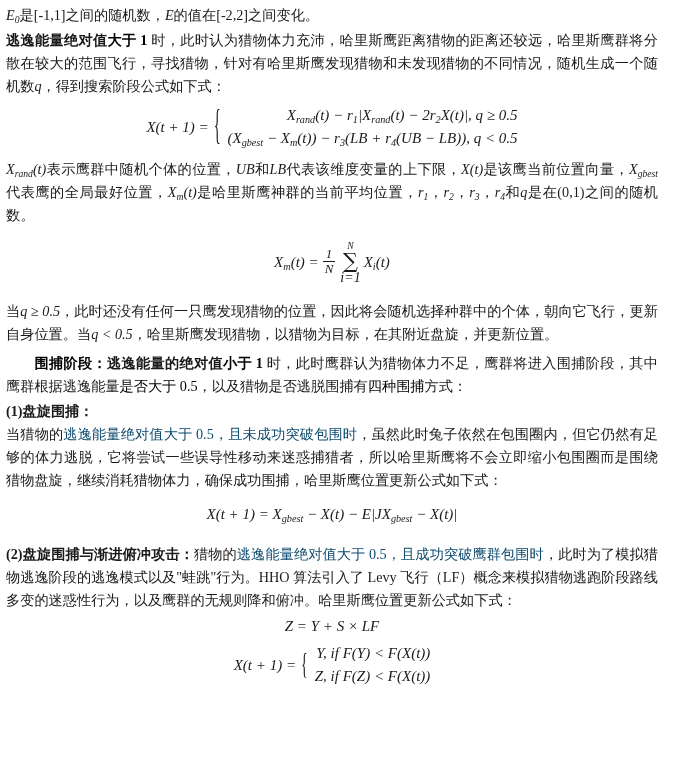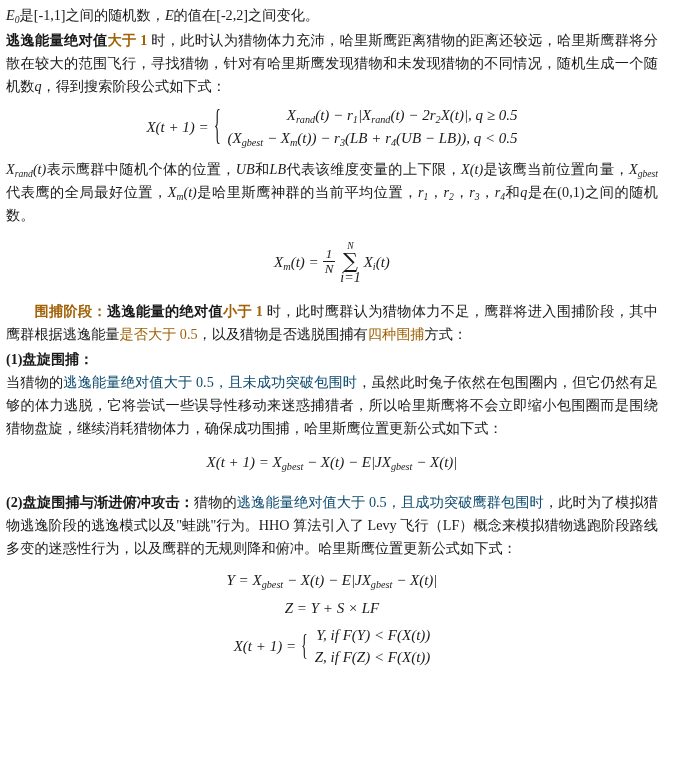--- a/index.html
+++ b/index.html
@@ -27,7 +27,7 @@
     text-justify: inter-ideograph;
   }
   .bold { font-weight: bold; }
-  .red { color: #a16207; }
+  .red { color: #000000; }
   .blue { color: #0c4a6e; }
   .it {
     font-family: "Liberation Serif", serif;

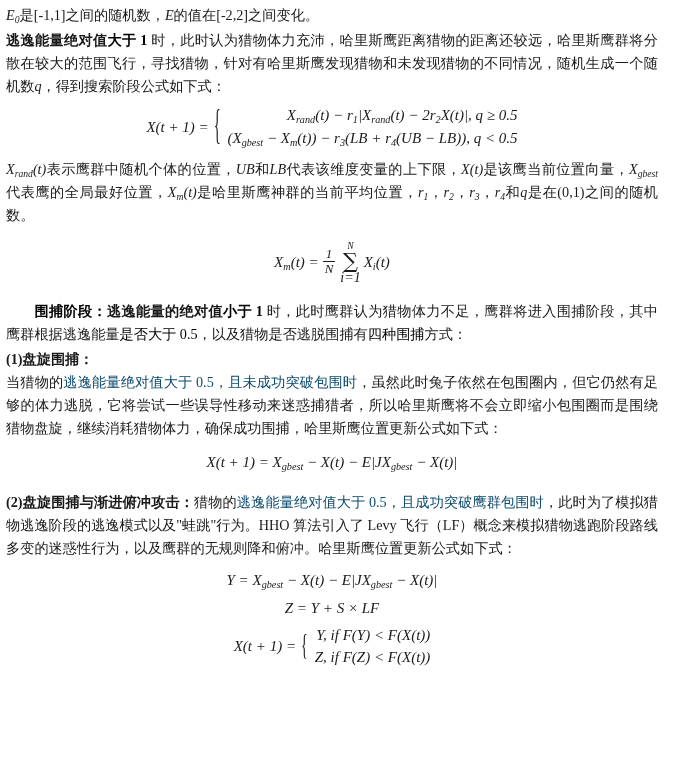--- a/index.html
+++ b/index.html
@@ -137,6 +137,9 @@
     </span>
   </div>
 
+  <p>
+    当<span class="it">q ≥ 0.5</span>，此时还没有任何一只鹰发现猎物的位置，因此将会随机选择种群中的个体，朝向它飞行，更新自身位置。当<span class="it">q &lt; 0.5</span>，哈里斯鹰发现猎物，以猎物为目标，在其附近盘旋，并更新位置。
+  </p>
 
   <p style="text-indent:2em; margin-top:6px;">
     <span class="bold red">围捕阶段：</span><span class="bold">逃逸能量的绝对值</span><span class="bold red">小于 1</span><span> 时，此时鹰群认为猎物体力不足，鹰群将进入围捕阶段，其中鹰群根据逃逸能量</span><span class="red">是否大于 0.5</span><span>，以及猎物是否逃脱围捕有</span><span class="red">四种围捕</span><span>方式：</span>

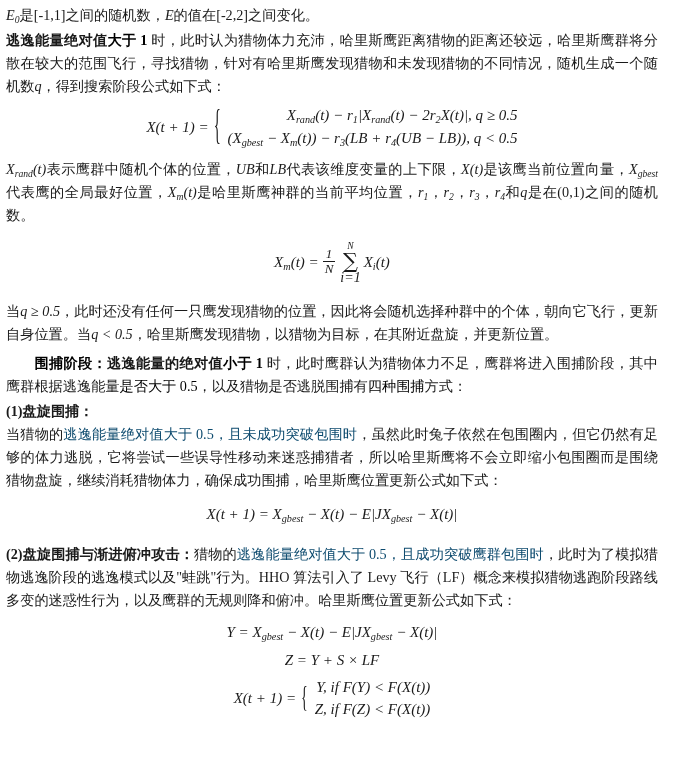--- a/index.html
+++ b/index.html
@@ -162,9 +162,6 @@
     <span class="bold">(2)盘旋围捕与渐进俯冲攻击：</span><span>猎物的</span><span class="blue">逃逸能量绝对值大于 0.5，且成功突破鹰群包围时</span><span>，此时为了模拟猎物逃逸阶段的逃逸模式以及"蛙跳"行为。HHO 算法引入了 Levy 飞行（LF）概念来模拟猎物逃跑阶段路线多变的迷惑性行为，以及鹰群的无规则降和俯冲。哈里斯鹰位置更新公式如下式：</span>
   </p>
 
-  <div class="eq eqline" style="margin:8px 0 2px 0;">
-    <span class="it">Y = X<sub>gbest</sub> − X(t) − E|JX<sub>gbest</sub> − X(t)|</span>
-  </div>
   <div class="eq eqline" style="margin:2px 0 4px 0;">
     <span class="it">Z = Y + S × LF</span>
   </div>

